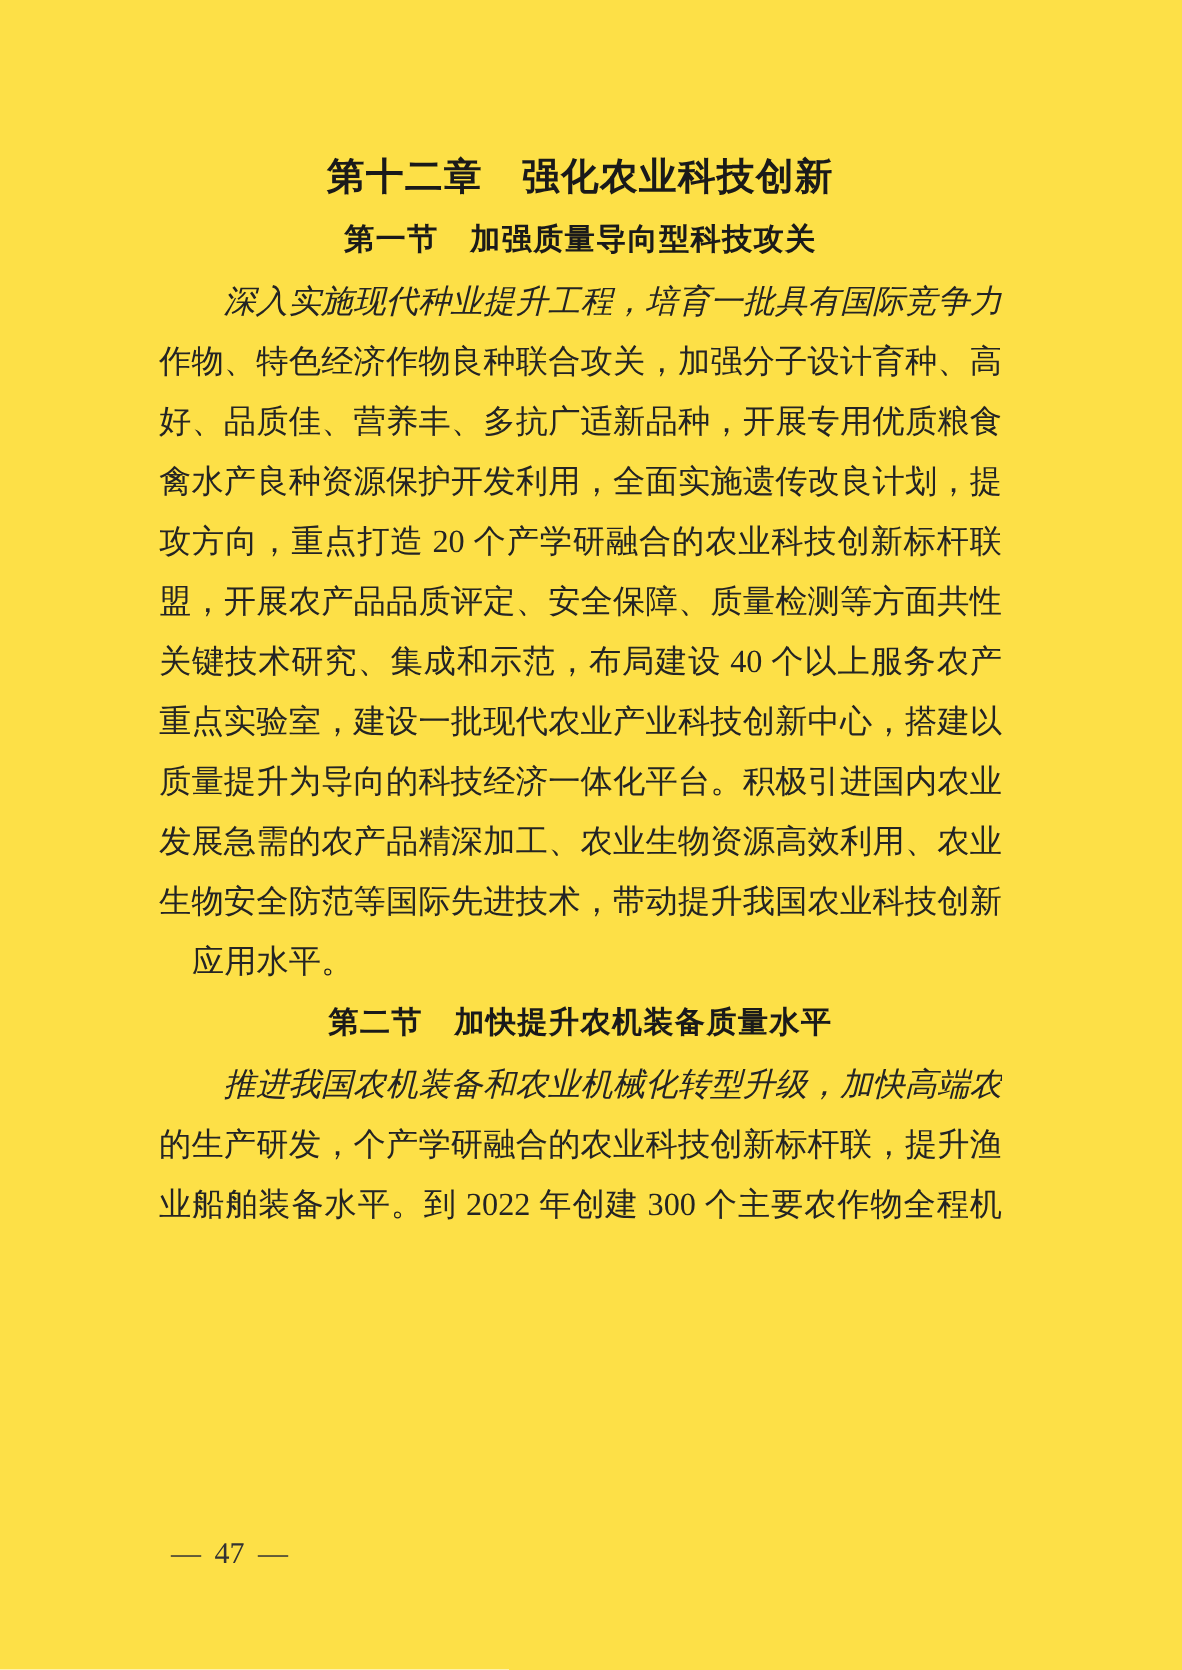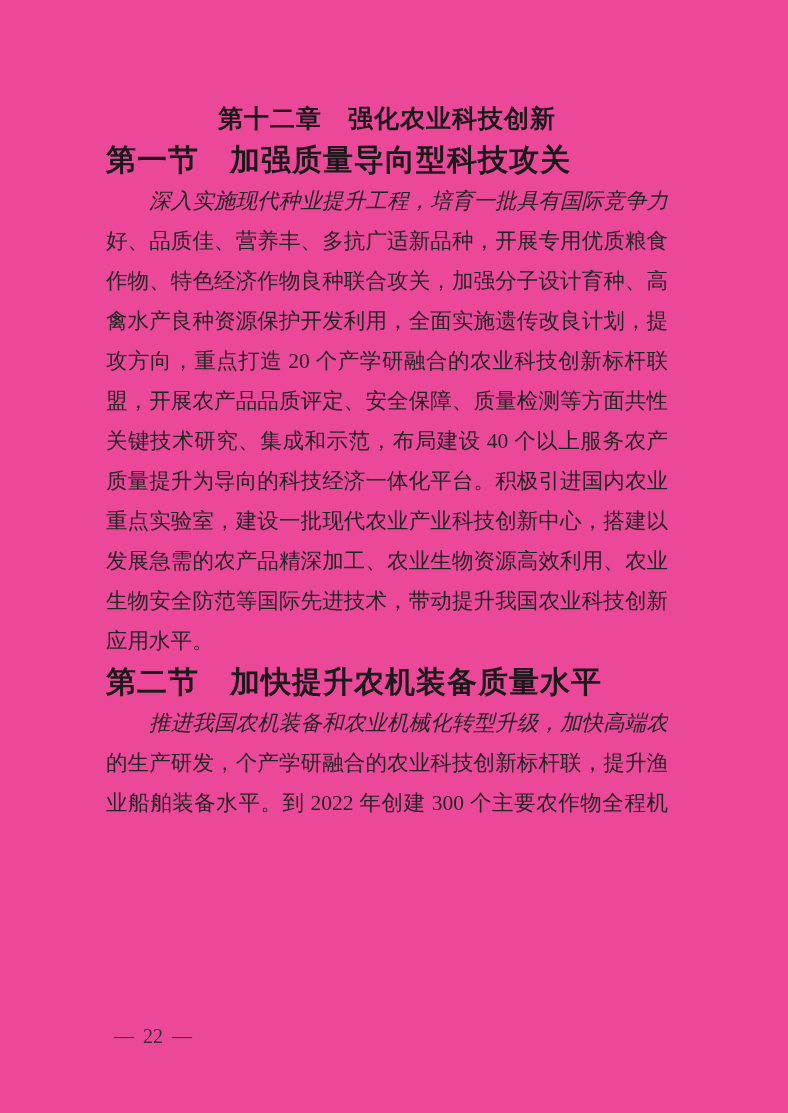--- a/index.html
+++ b/index.html
@@ -11,7 +11,7 @@
     position: relative;
     width: 788px;
     height: 1113px;
-    background: #ec4899;
+    background: #fde047;
     overflow: hidden;
     font-family: "Liberation Serif", "DejaVu Serif", serif;
     color: #222222;

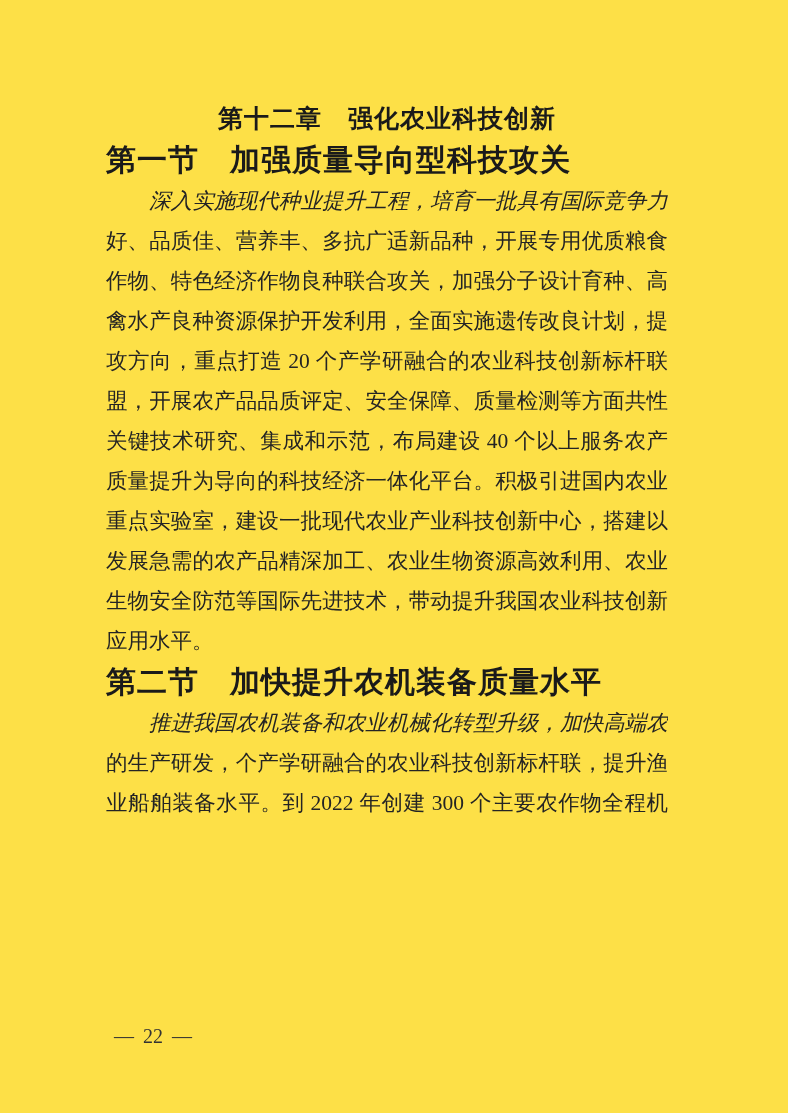--- a/index.html
+++ b/index.html
@@ -36,9 +36,10 @@
   .section-title {
     margin: 0;
     font-family: "Liberation Serif", "DejaVu Serif", serif;
-    font-size: 30px;
+    font-size: 20px;
     font-weight: 700;
     line-height: 42px;
+    text-align: center;
     color: #1a1a1a;
     letter-spacing: 1px;
   }

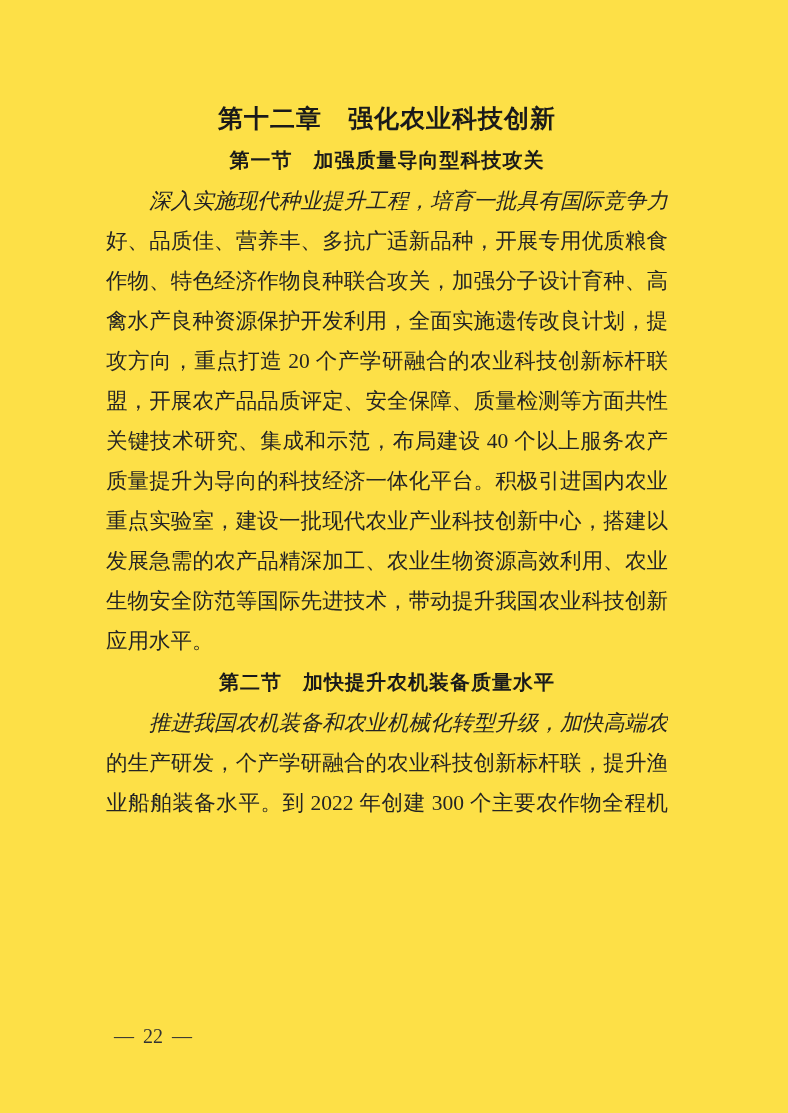--- a/index.html
+++ b/index.html
@@ -88,8 +88,8 @@
     <h2 class="section-title">第一节　加强质量导向型科技攻关</h2>
     <div class="paragraph">
         <div class="line indent">深入实施现代种业提升工程，培育一批具有国际竞争力</div>
+        <div class="line">作物、特色经济作物良种联合攻关，加强分子设计育种、高</div>
         <div class="line">好、品质佳、营养丰、多抗广适新品种，开展专用优质粮食</div>
-        <div class="line">作物、特色经济作物良种联合攻关，加强分子设计育种、高</div>
         <div class="line">禽水产良种资源保护开发利用，全面实施遗传改良计划，提</div>
         <div class="line">攻方向，重点打造 20 个产学研融合的农业科技创新标杆联</div>
         <div class="line">盟，开展农产品品质评定、安全保障、质量检测等方面共性</div>

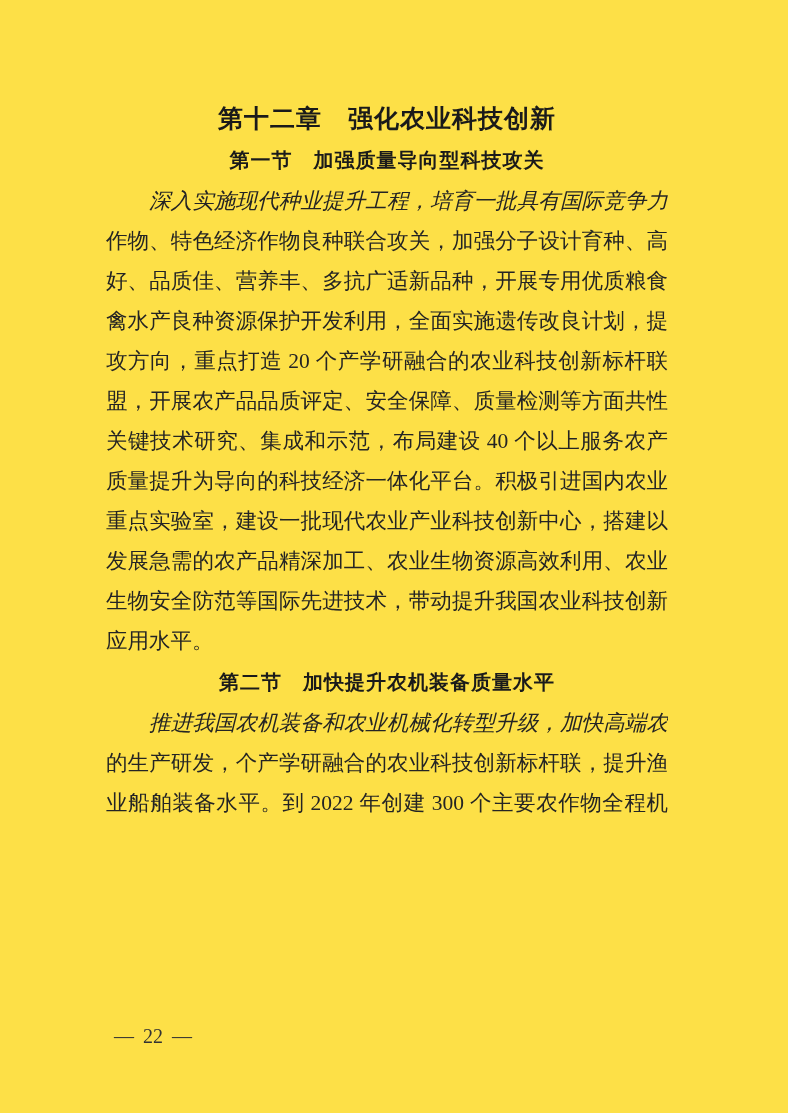--- a/index.html
+++ b/index.html
@@ -94,8 +94,8 @@
         <div class="line">攻方向，重点打造 20 个产学研融合的农业科技创新标杆联</div>
         <div class="line">盟，开展农产品品质评定、安全保障、质量检测等方面共性</div>
         <div class="line">关键技术研究、集成和示范，布局建设 40 个以上服务农产</div>
+        <div class="line">重点实验室，建设一批现代农业产业科技创新中心，搭建以</div>
         <div class="line">质量提升为导向的科技经济一体化平台。积极引进国内农业</div>
-        <div class="line">重点实验室，建设一批现代农业产业科技创新中心，搭建以</div>
         <div class="line">发展急需的农产品精深加工、农业生物资源高效利用、农业</div>
         <div class="line">生物安全防范等国际先进技术，带动提升我国农业科技创新</div>
         <div class="line no-justify">应用水平。</div>

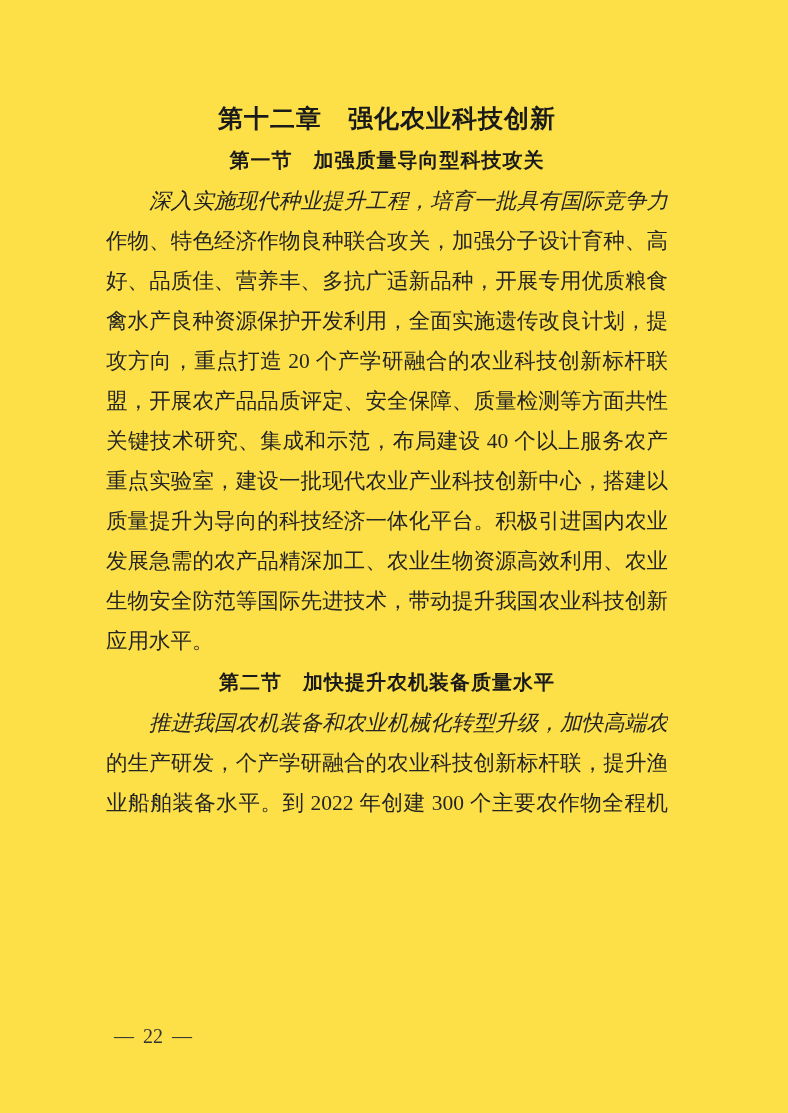--- a/index.html
+++ b/index.html
@@ -61,6 +61,7 @@
   }
   .line.no-justify {
     text-align-last: left;
+    margin-left: 22px;
   }
   .page-footer {
     position: absolute;

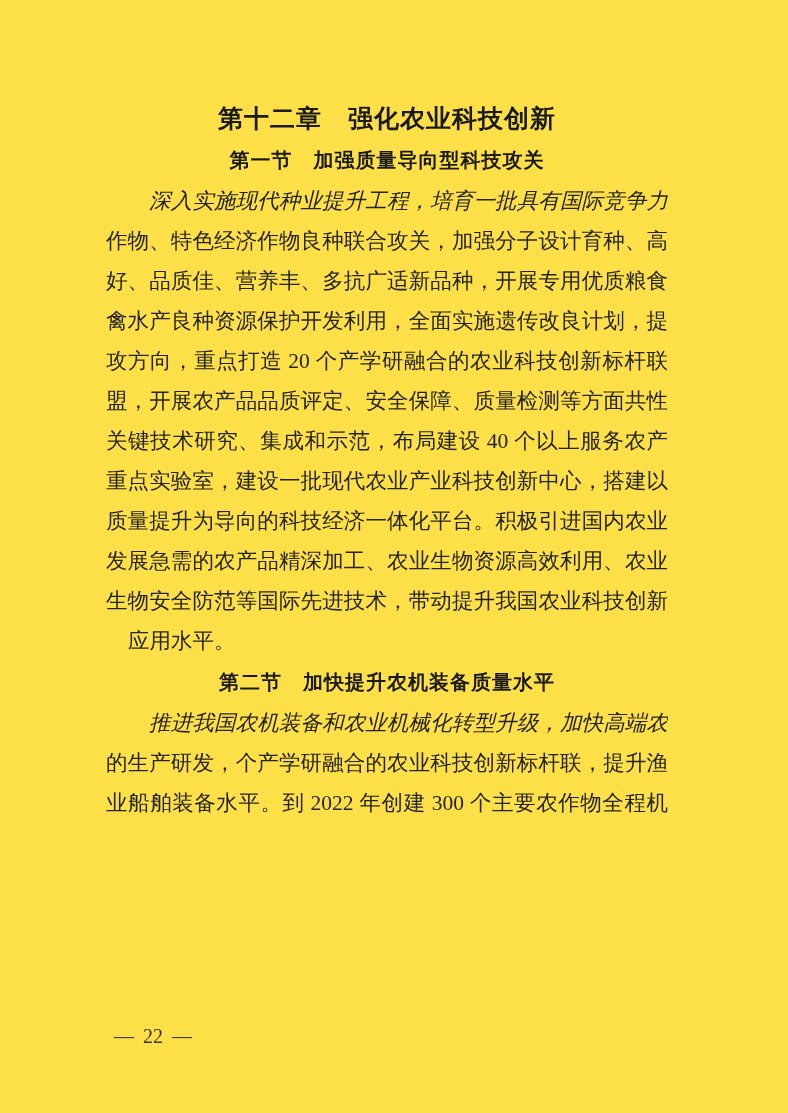--- a/index.html
+++ b/index.html
@@ -111,7 +111,7 @@
 
   <div class="page-footer">
     <span class="dash">—</span>
-    <span class="num">22</span>
+    <span class="num">47</span>
     <span class="dash">—</span>
   </div>
 </div>

